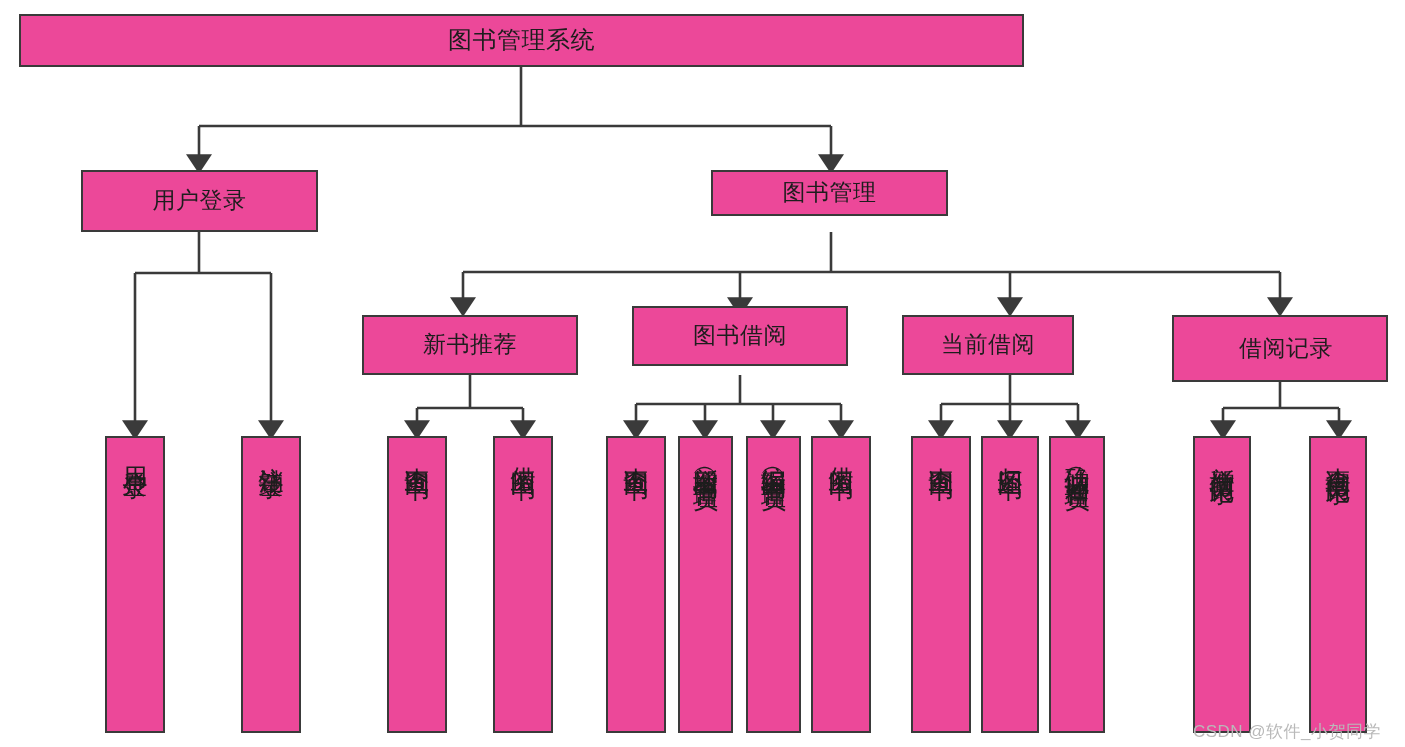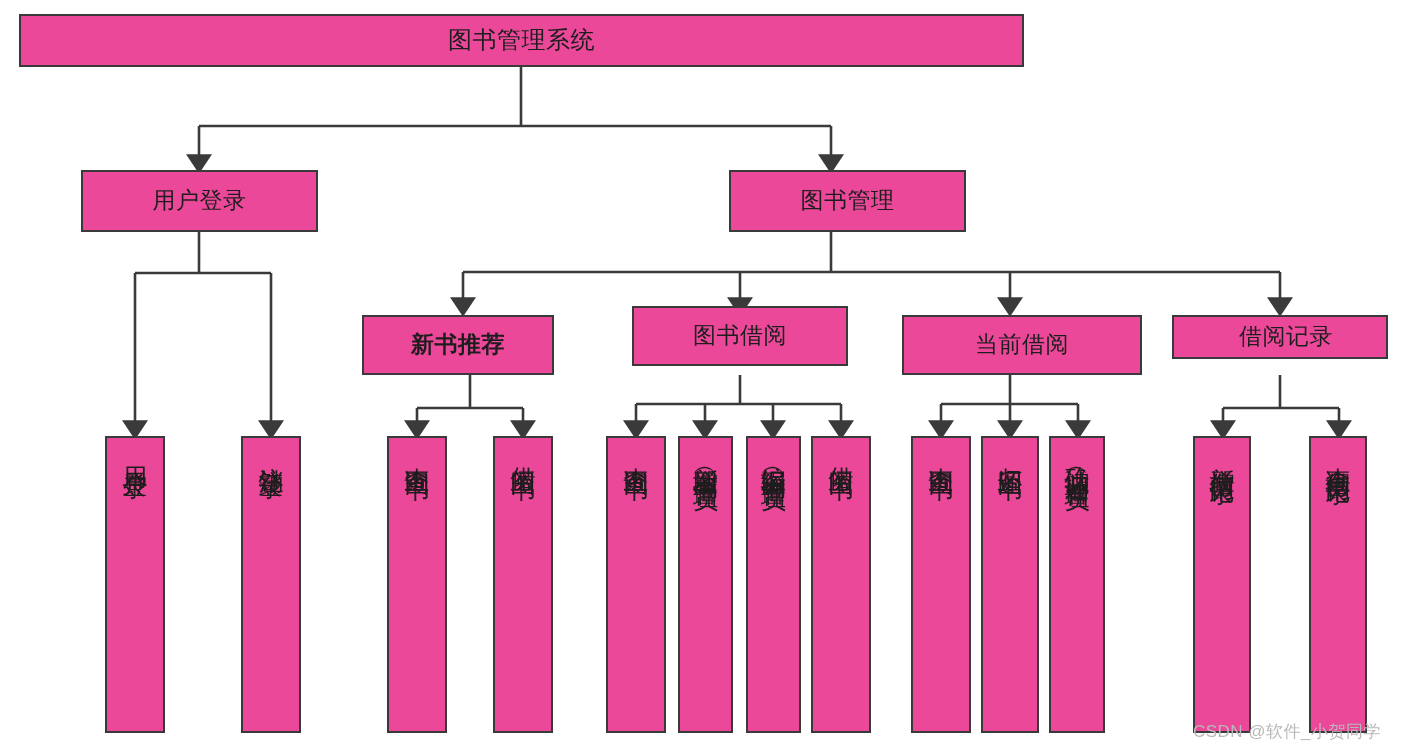--- a/index.html
+++ b/index.html
@@ -141,7 +141,7 @@
     <span class="label">用户登录</span>
   </div>
 
-  <div class="node horiz" style="left:711px; top:170px; width:237px; height:62px;margin-left:18px;">
+  <div class="node horiz" style="left:711px; top:170px; width:237px; height:46px;">
     <span class="label">图书管理</span>
   </div>
 

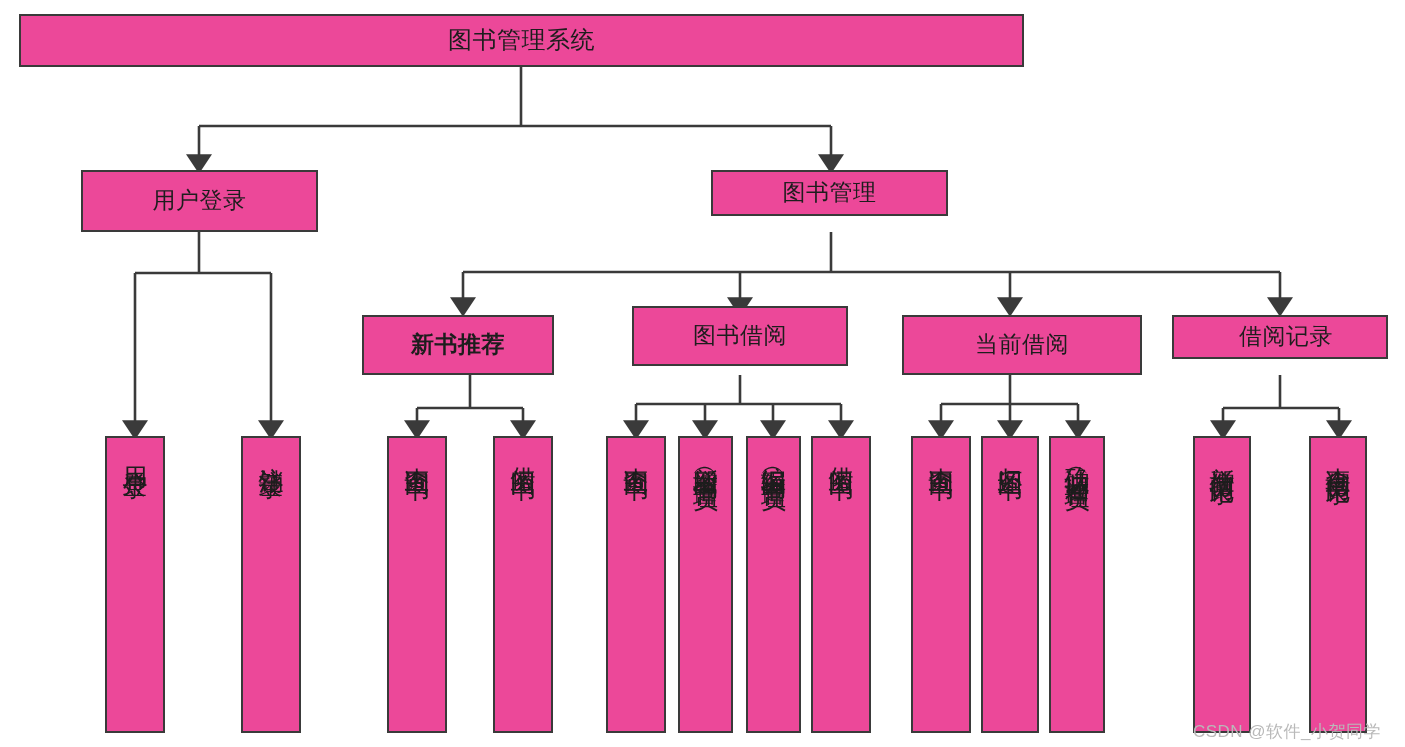--- a/index.html
+++ b/index.html
@@ -145,7 +145,7 @@
     <span class="label">图书管理</span>
   </div>
 
-  <div class="node horiz" style="left:362px; top:315px; width:192px; height:60px;font-weight:bold;">
+  <div class="node horiz" style="left:362px; top:315px; width:216px; height:60px;">
     <span class="label">新书推荐</span>
   </div>
 

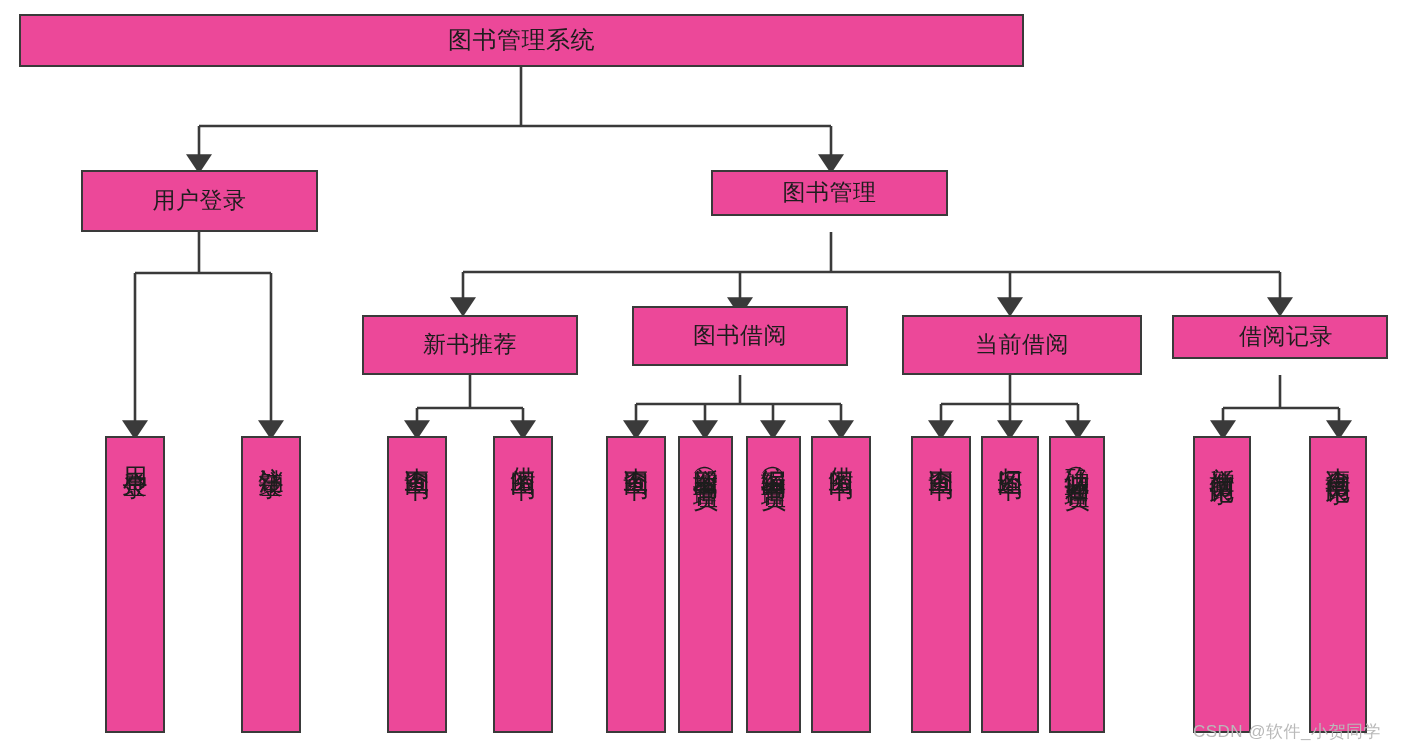--- a/index.html
+++ b/index.html
@@ -153,7 +153,7 @@
     <span class="label">图书借阅</span>
   </div>
 
-  <div class="node horiz" style="left:902px; top:315px; width:240px; height:60px;">
+  <div class="node horiz" style="left:902px; top:315px; width:172px; height:60px;">
     <span class="label">当前借阅</span>
   </div>
 

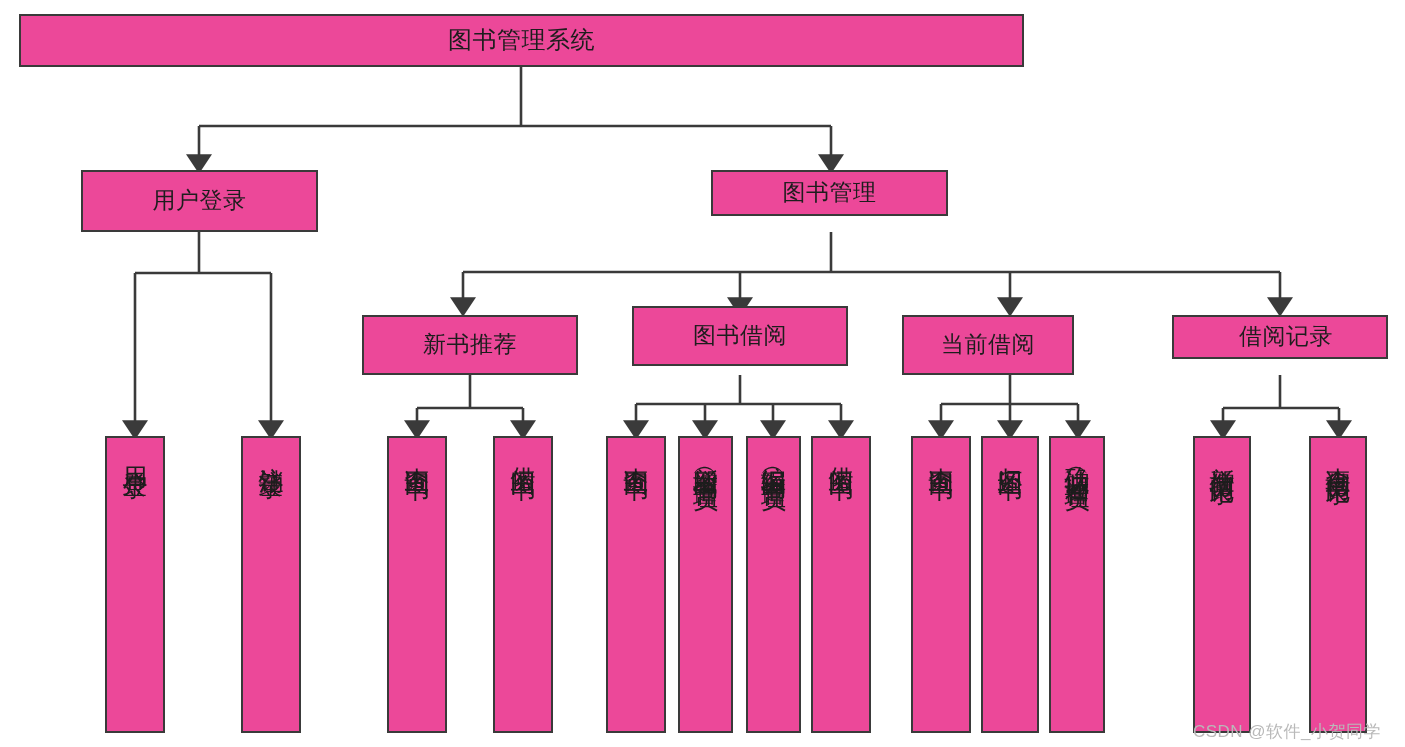--- a/index.html
+++ b/index.html
@@ -157,7 +157,7 @@
     <span class="label">当前借阅</span>
   </div>
 
-  <div class="node horiz" style="left:1172px; top:315px; width:216px; height:44px;padding-left:12px;">
+  <div class="node horiz" style="left:1172px; top:315px; width:216px; height:67px;padding-left:12px;">
     <span class="label">借阅记录</span>
   </div>
 

